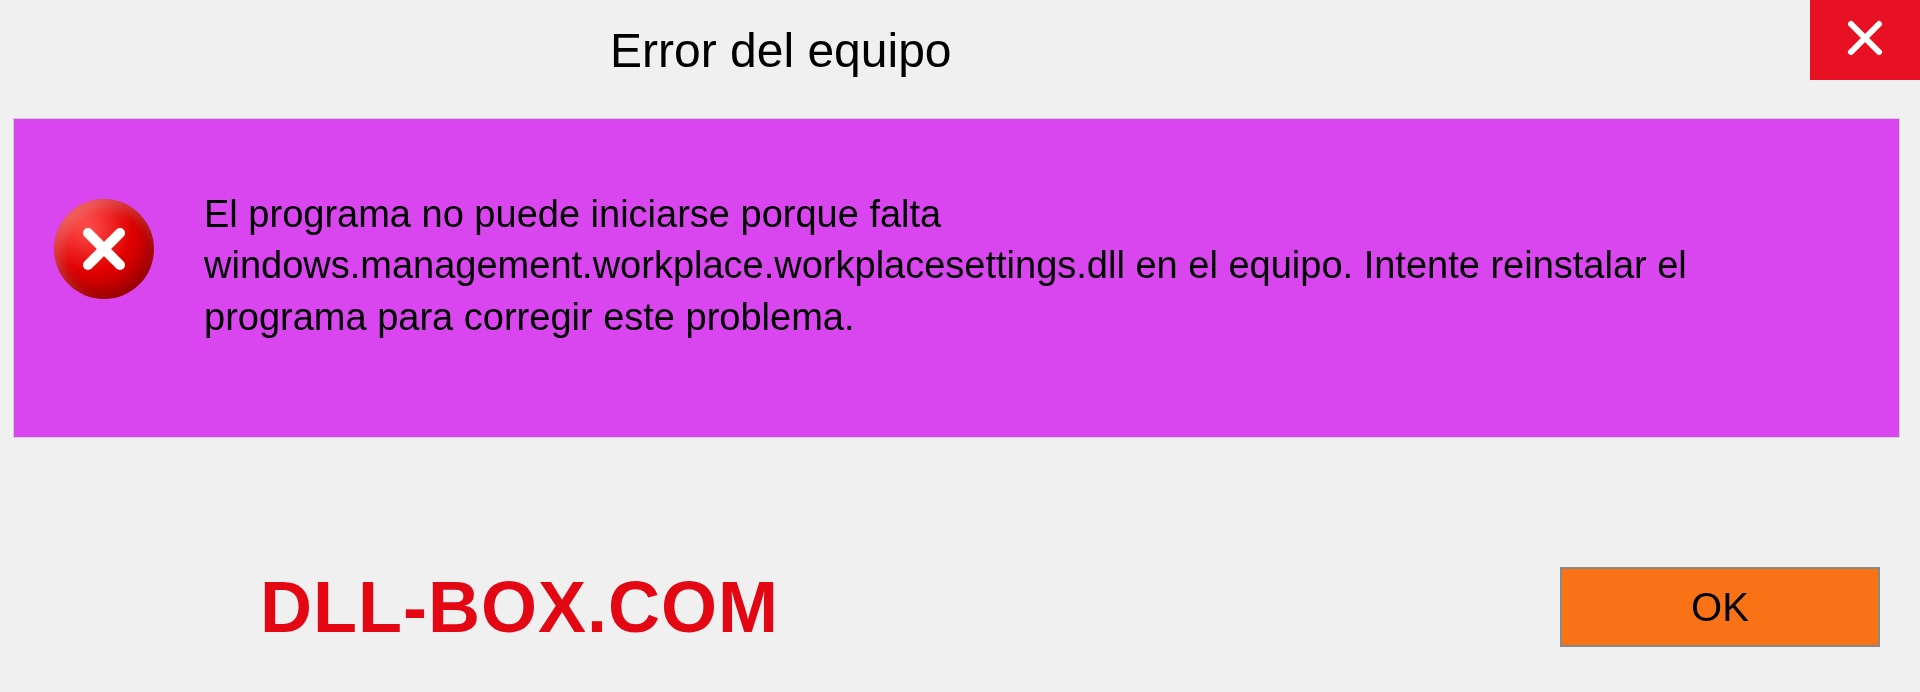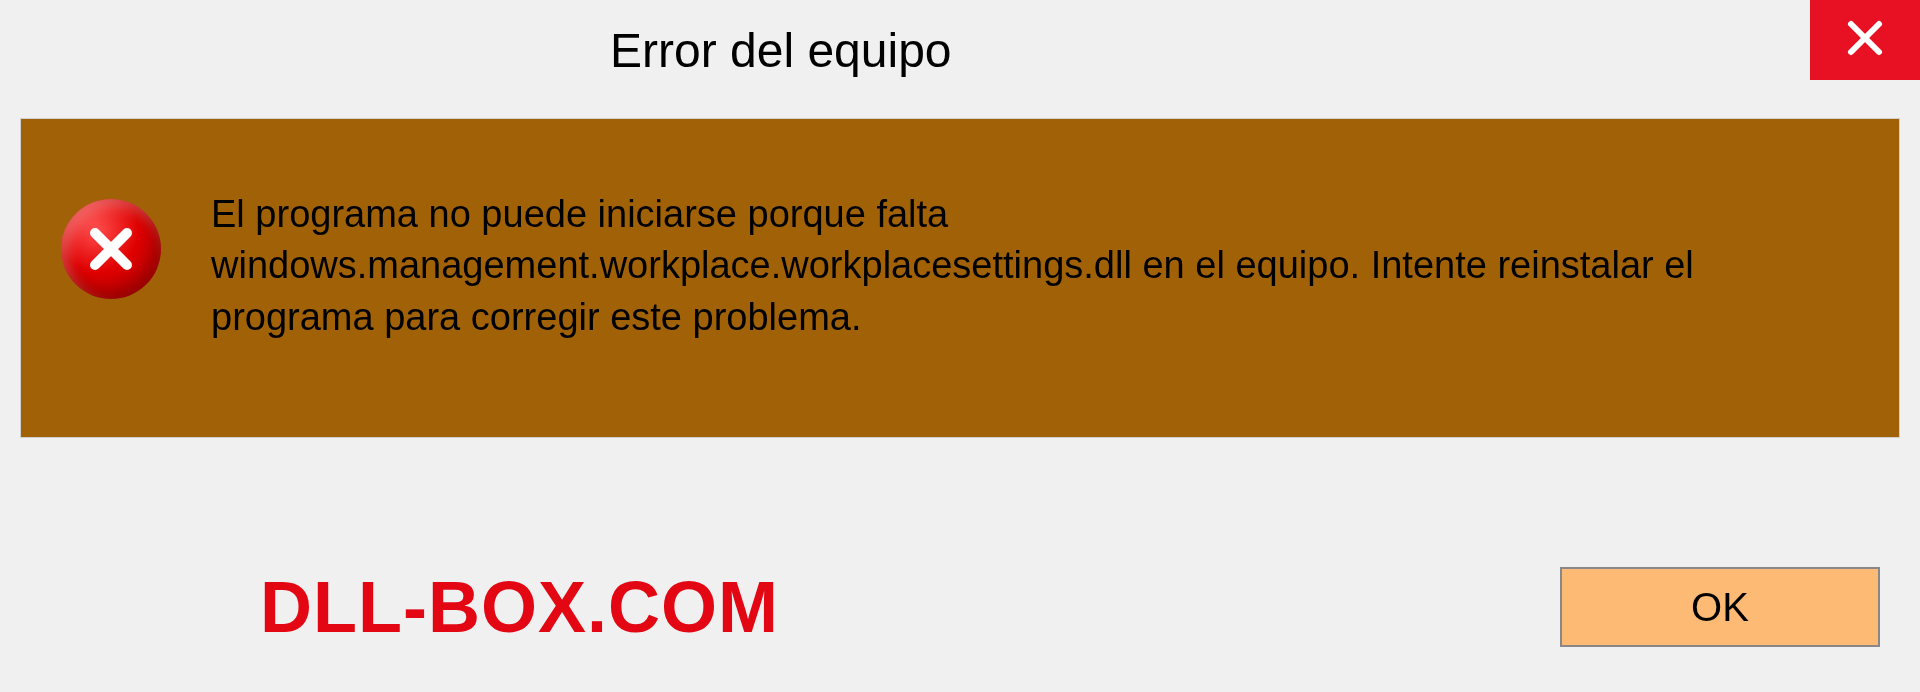--- a/index.html
+++ b/index.html
@@ -50,8 +50,8 @@
     }
 
     .content-panel {
-      margin: 18px 20px 0 20px;
-      background: #a16207;
+      margin: 18px 20px 0 13px;
+      background: #d946ef;
       border: 1px solid #d0d0d0;
       padding: 70px 60px 70px 40px;
       display: flex;

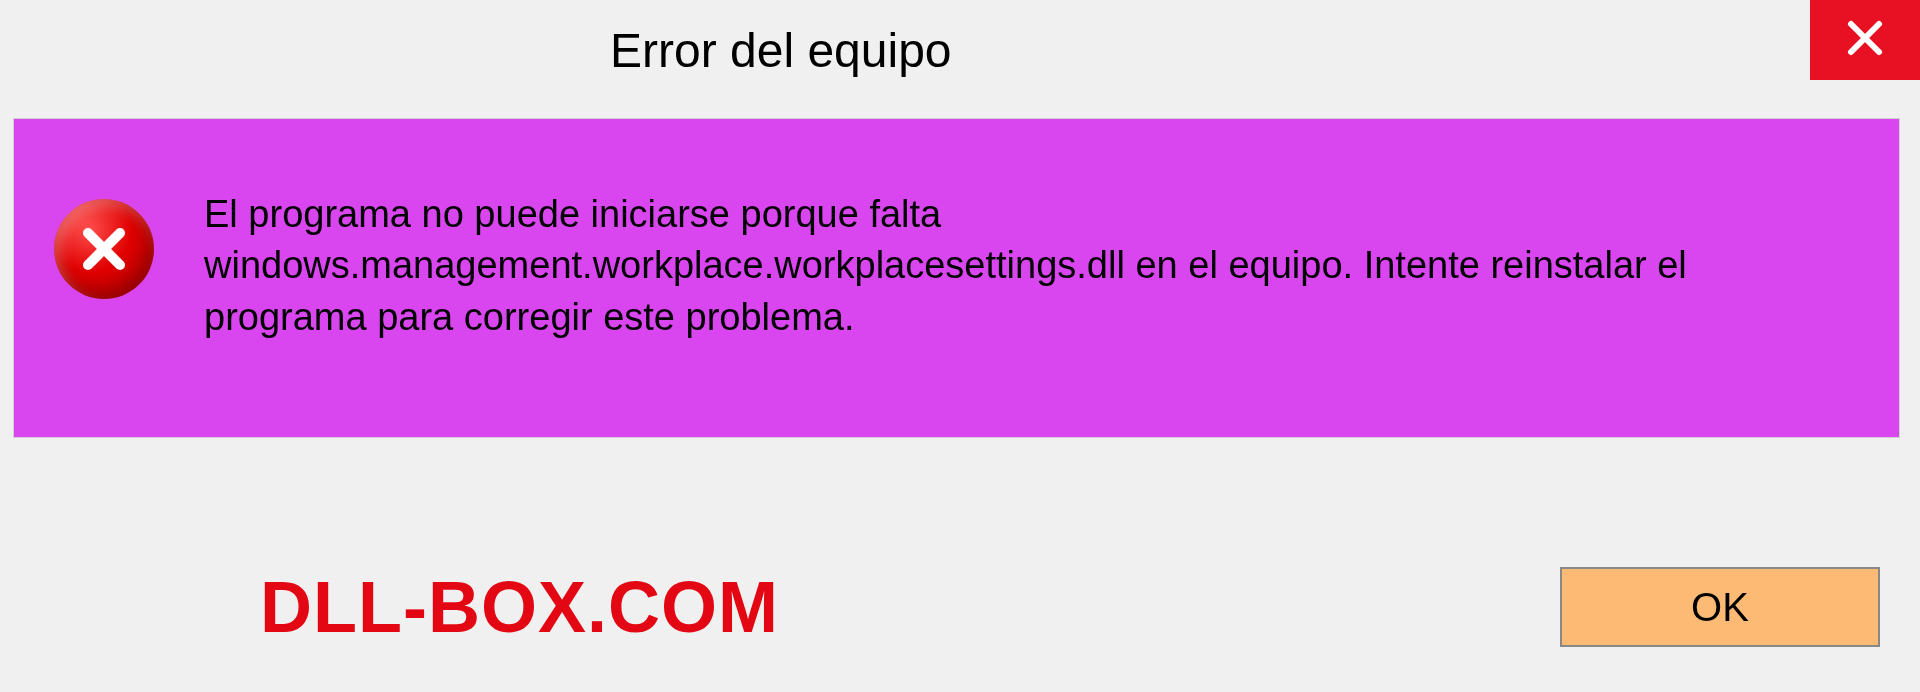--- a/index.html
+++ b/index.html
@@ -114,7 +114,7 @@
     .ok-button {
       width: 320px;
       height: 80px;
-      background: #fdba74;
+      background: #f97316;
       border: 2px solid #888;
       font-size: 40px;
       color: #000;

